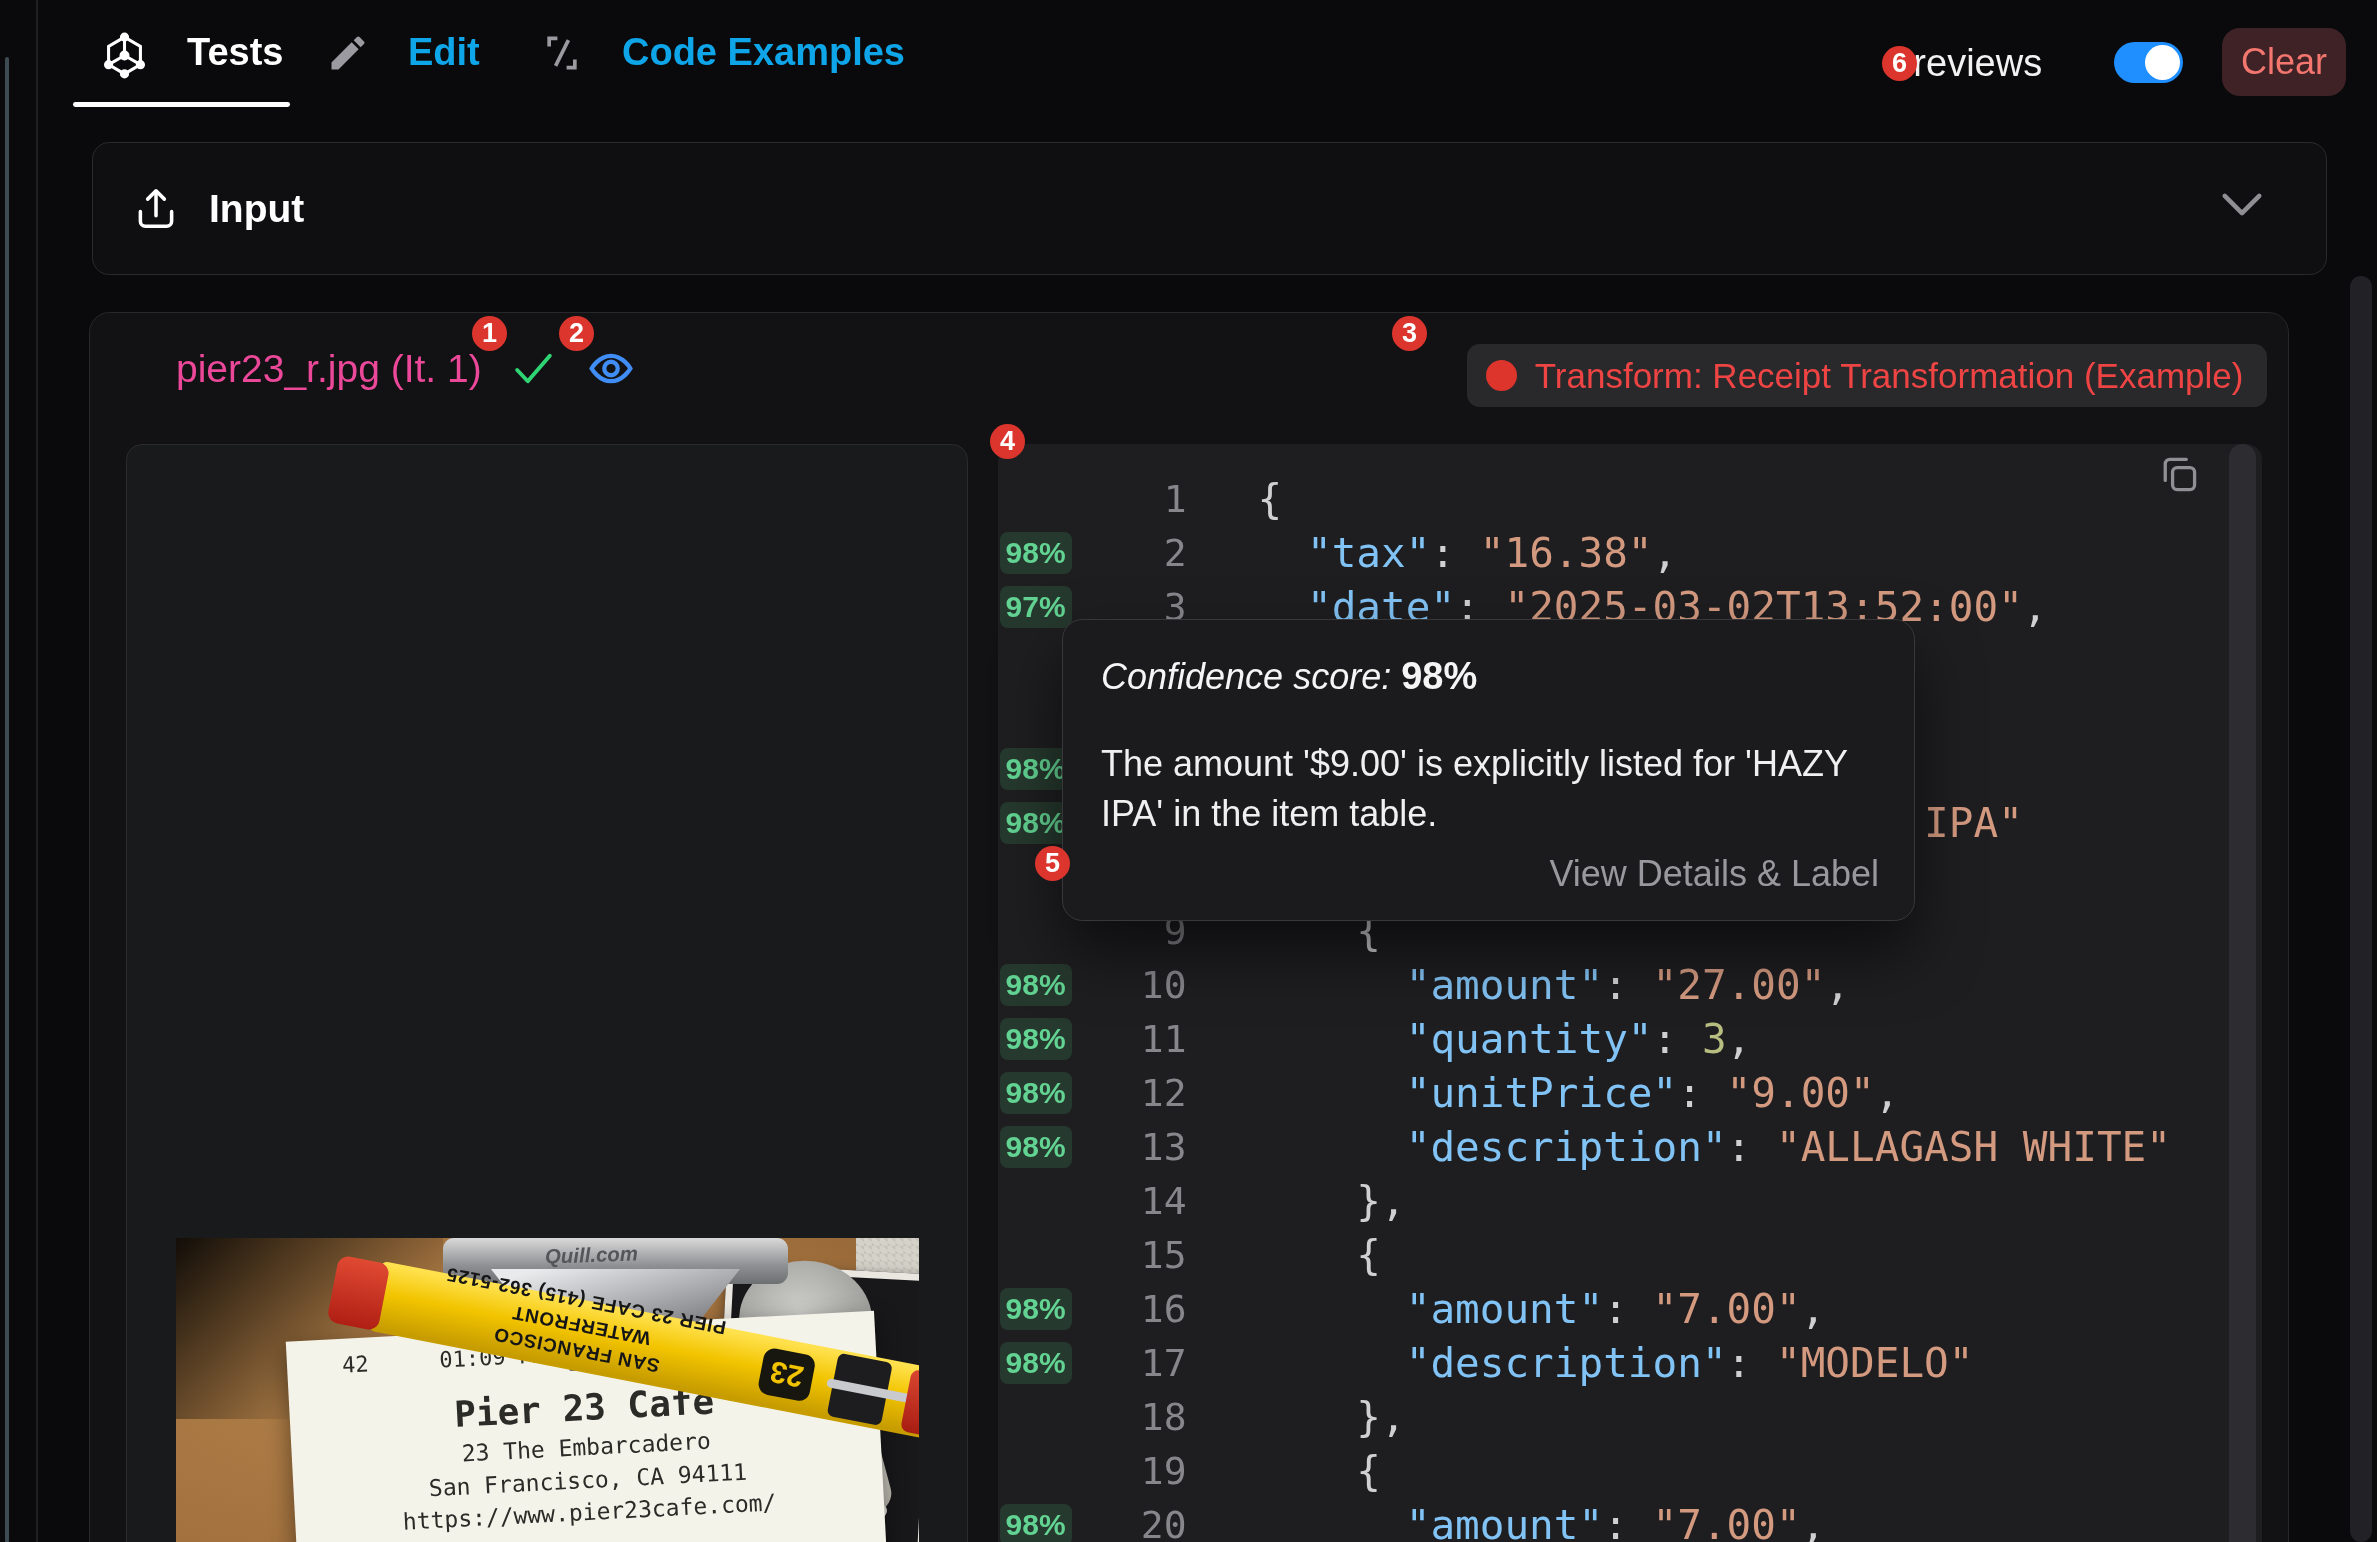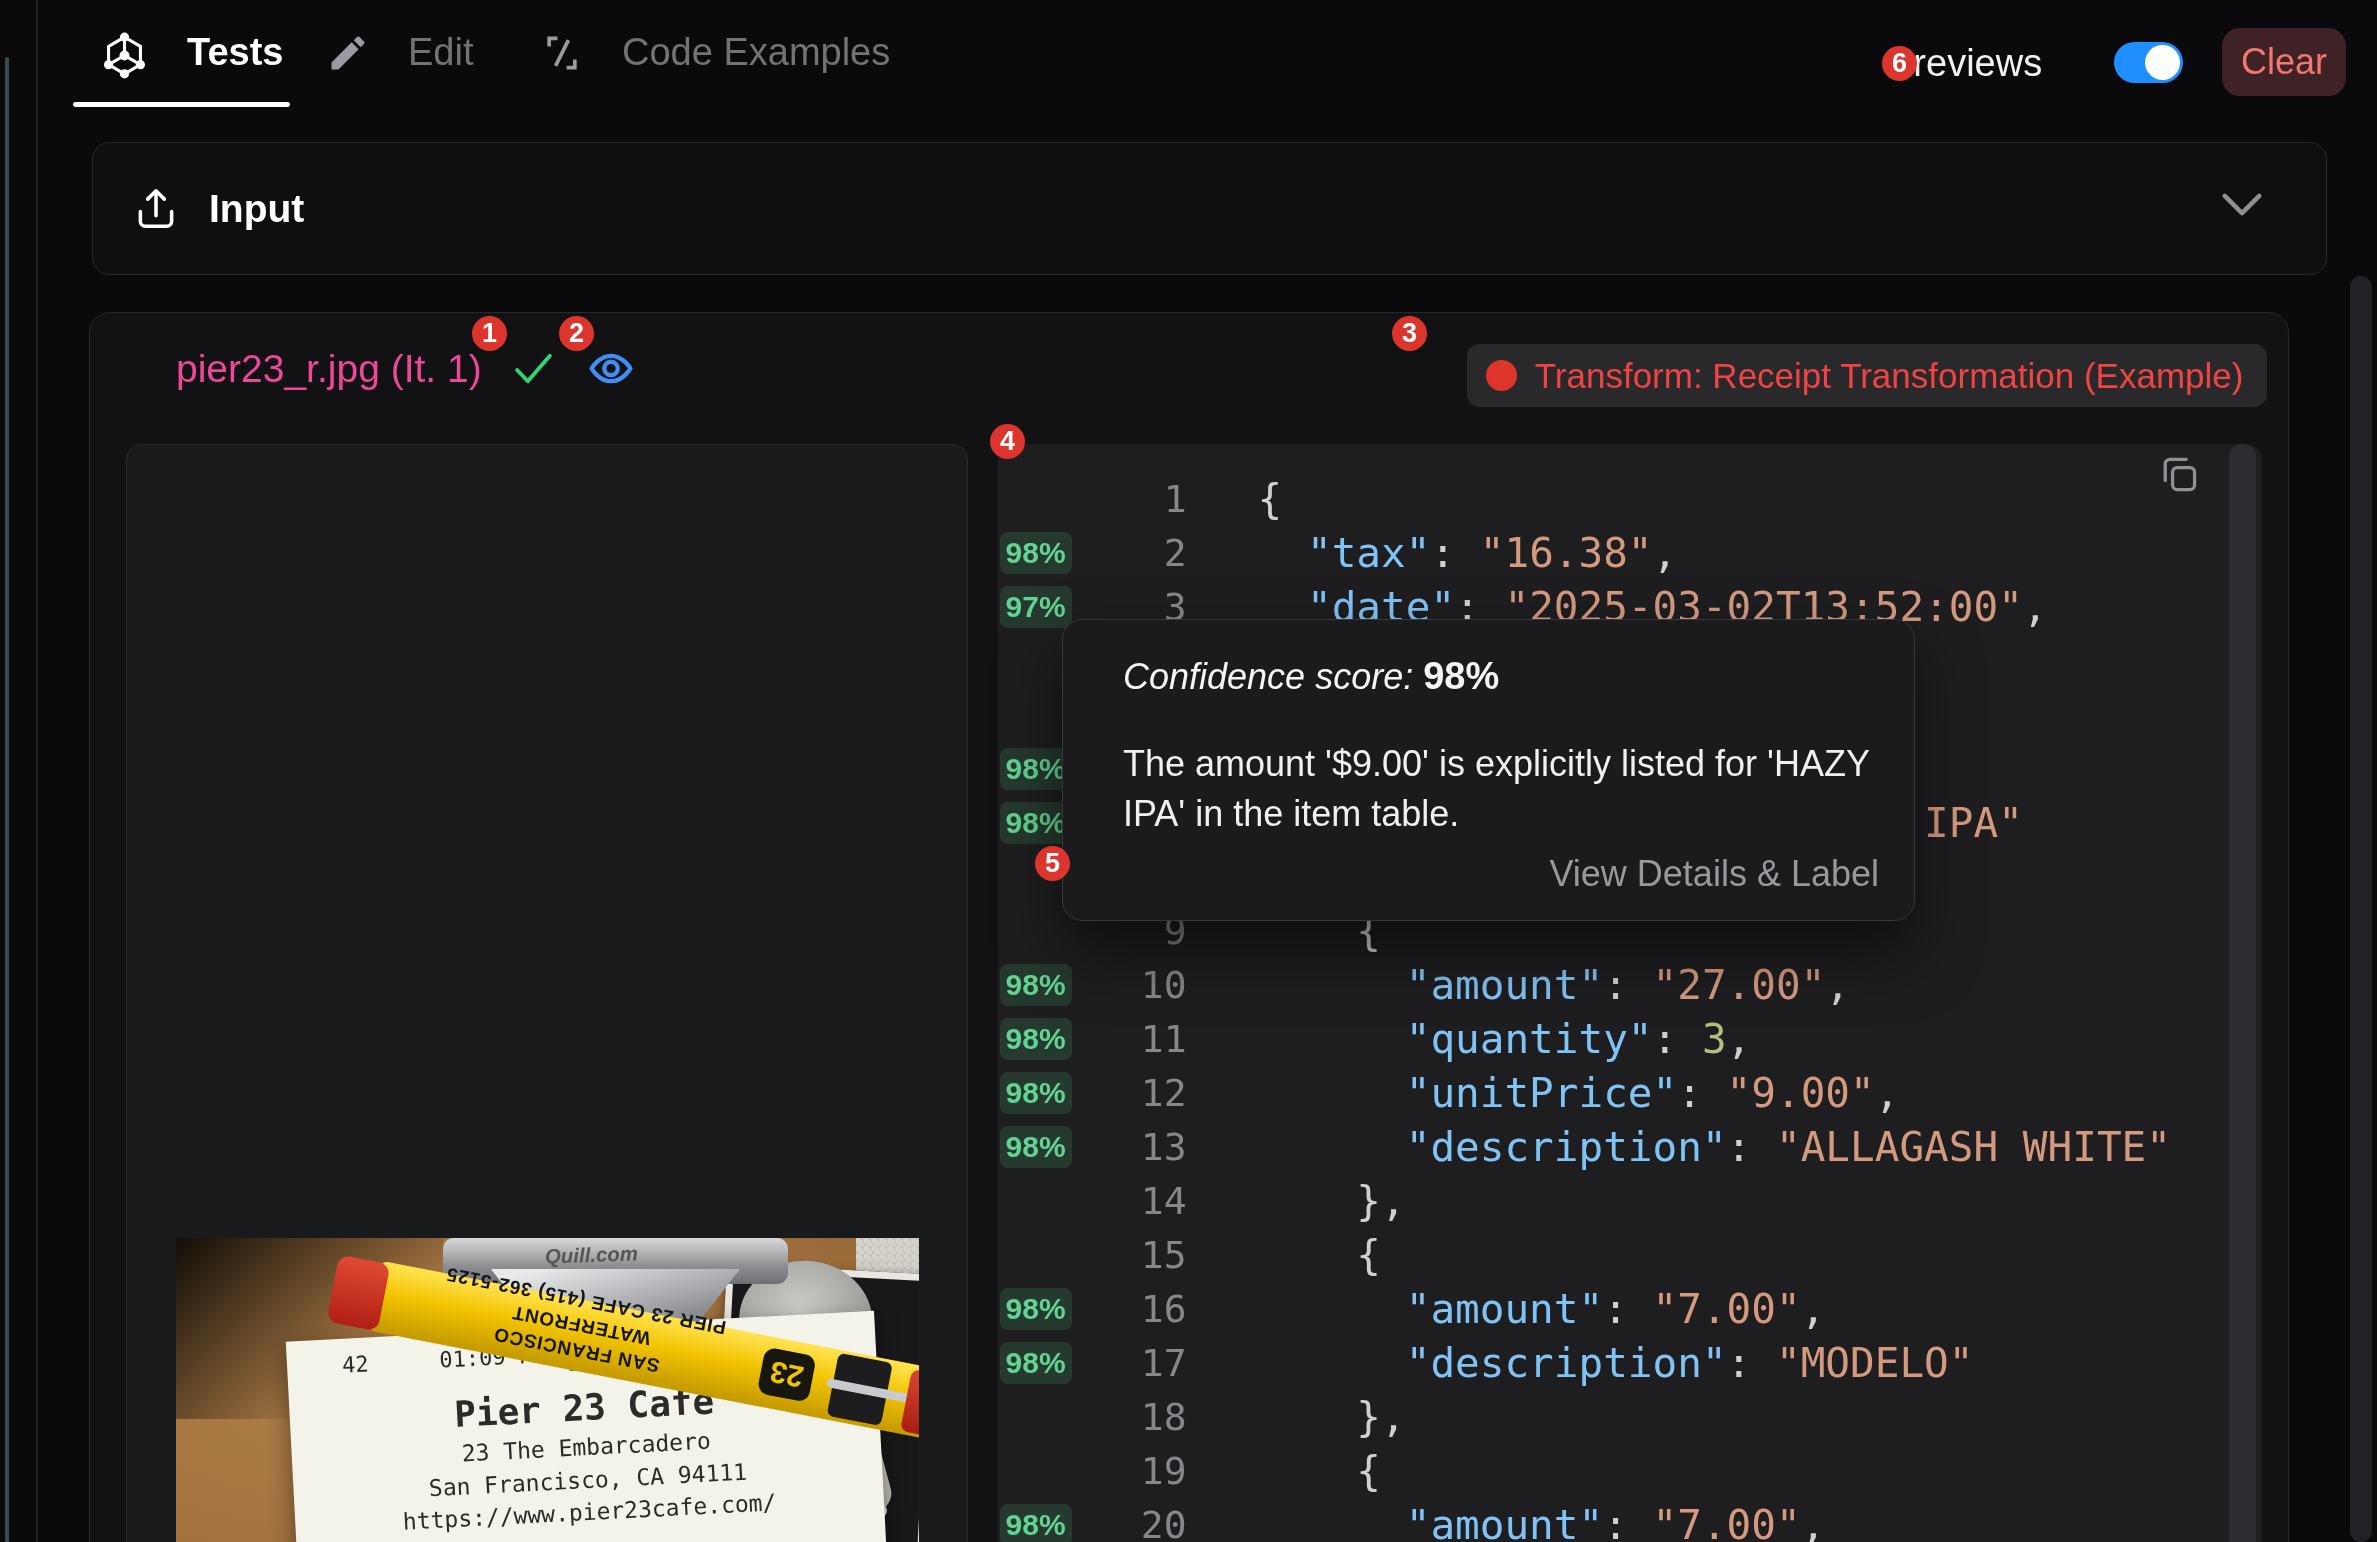--- a/index.html
+++ b/index.html
@@ -14,7 +14,7 @@
 
   
   .tab { display:flex; align-items:flex-start; gap:38px; top:31px; height:66px; cursor:pointer; }
-  .tab .label { font-size:38px; font-weight:400; color:#737373; }
+  .tab .label { font-size:38px; font-weight:700; color:#0ea5e9; }
   .tab.active .label { color:#ffffff; font-weight:700; }
   #tab-underline { left:73px; top:102px; width:217px; height:4.7px; background:#ffffff; border-radius:2.4px; }
   .tab svg { display:block; }

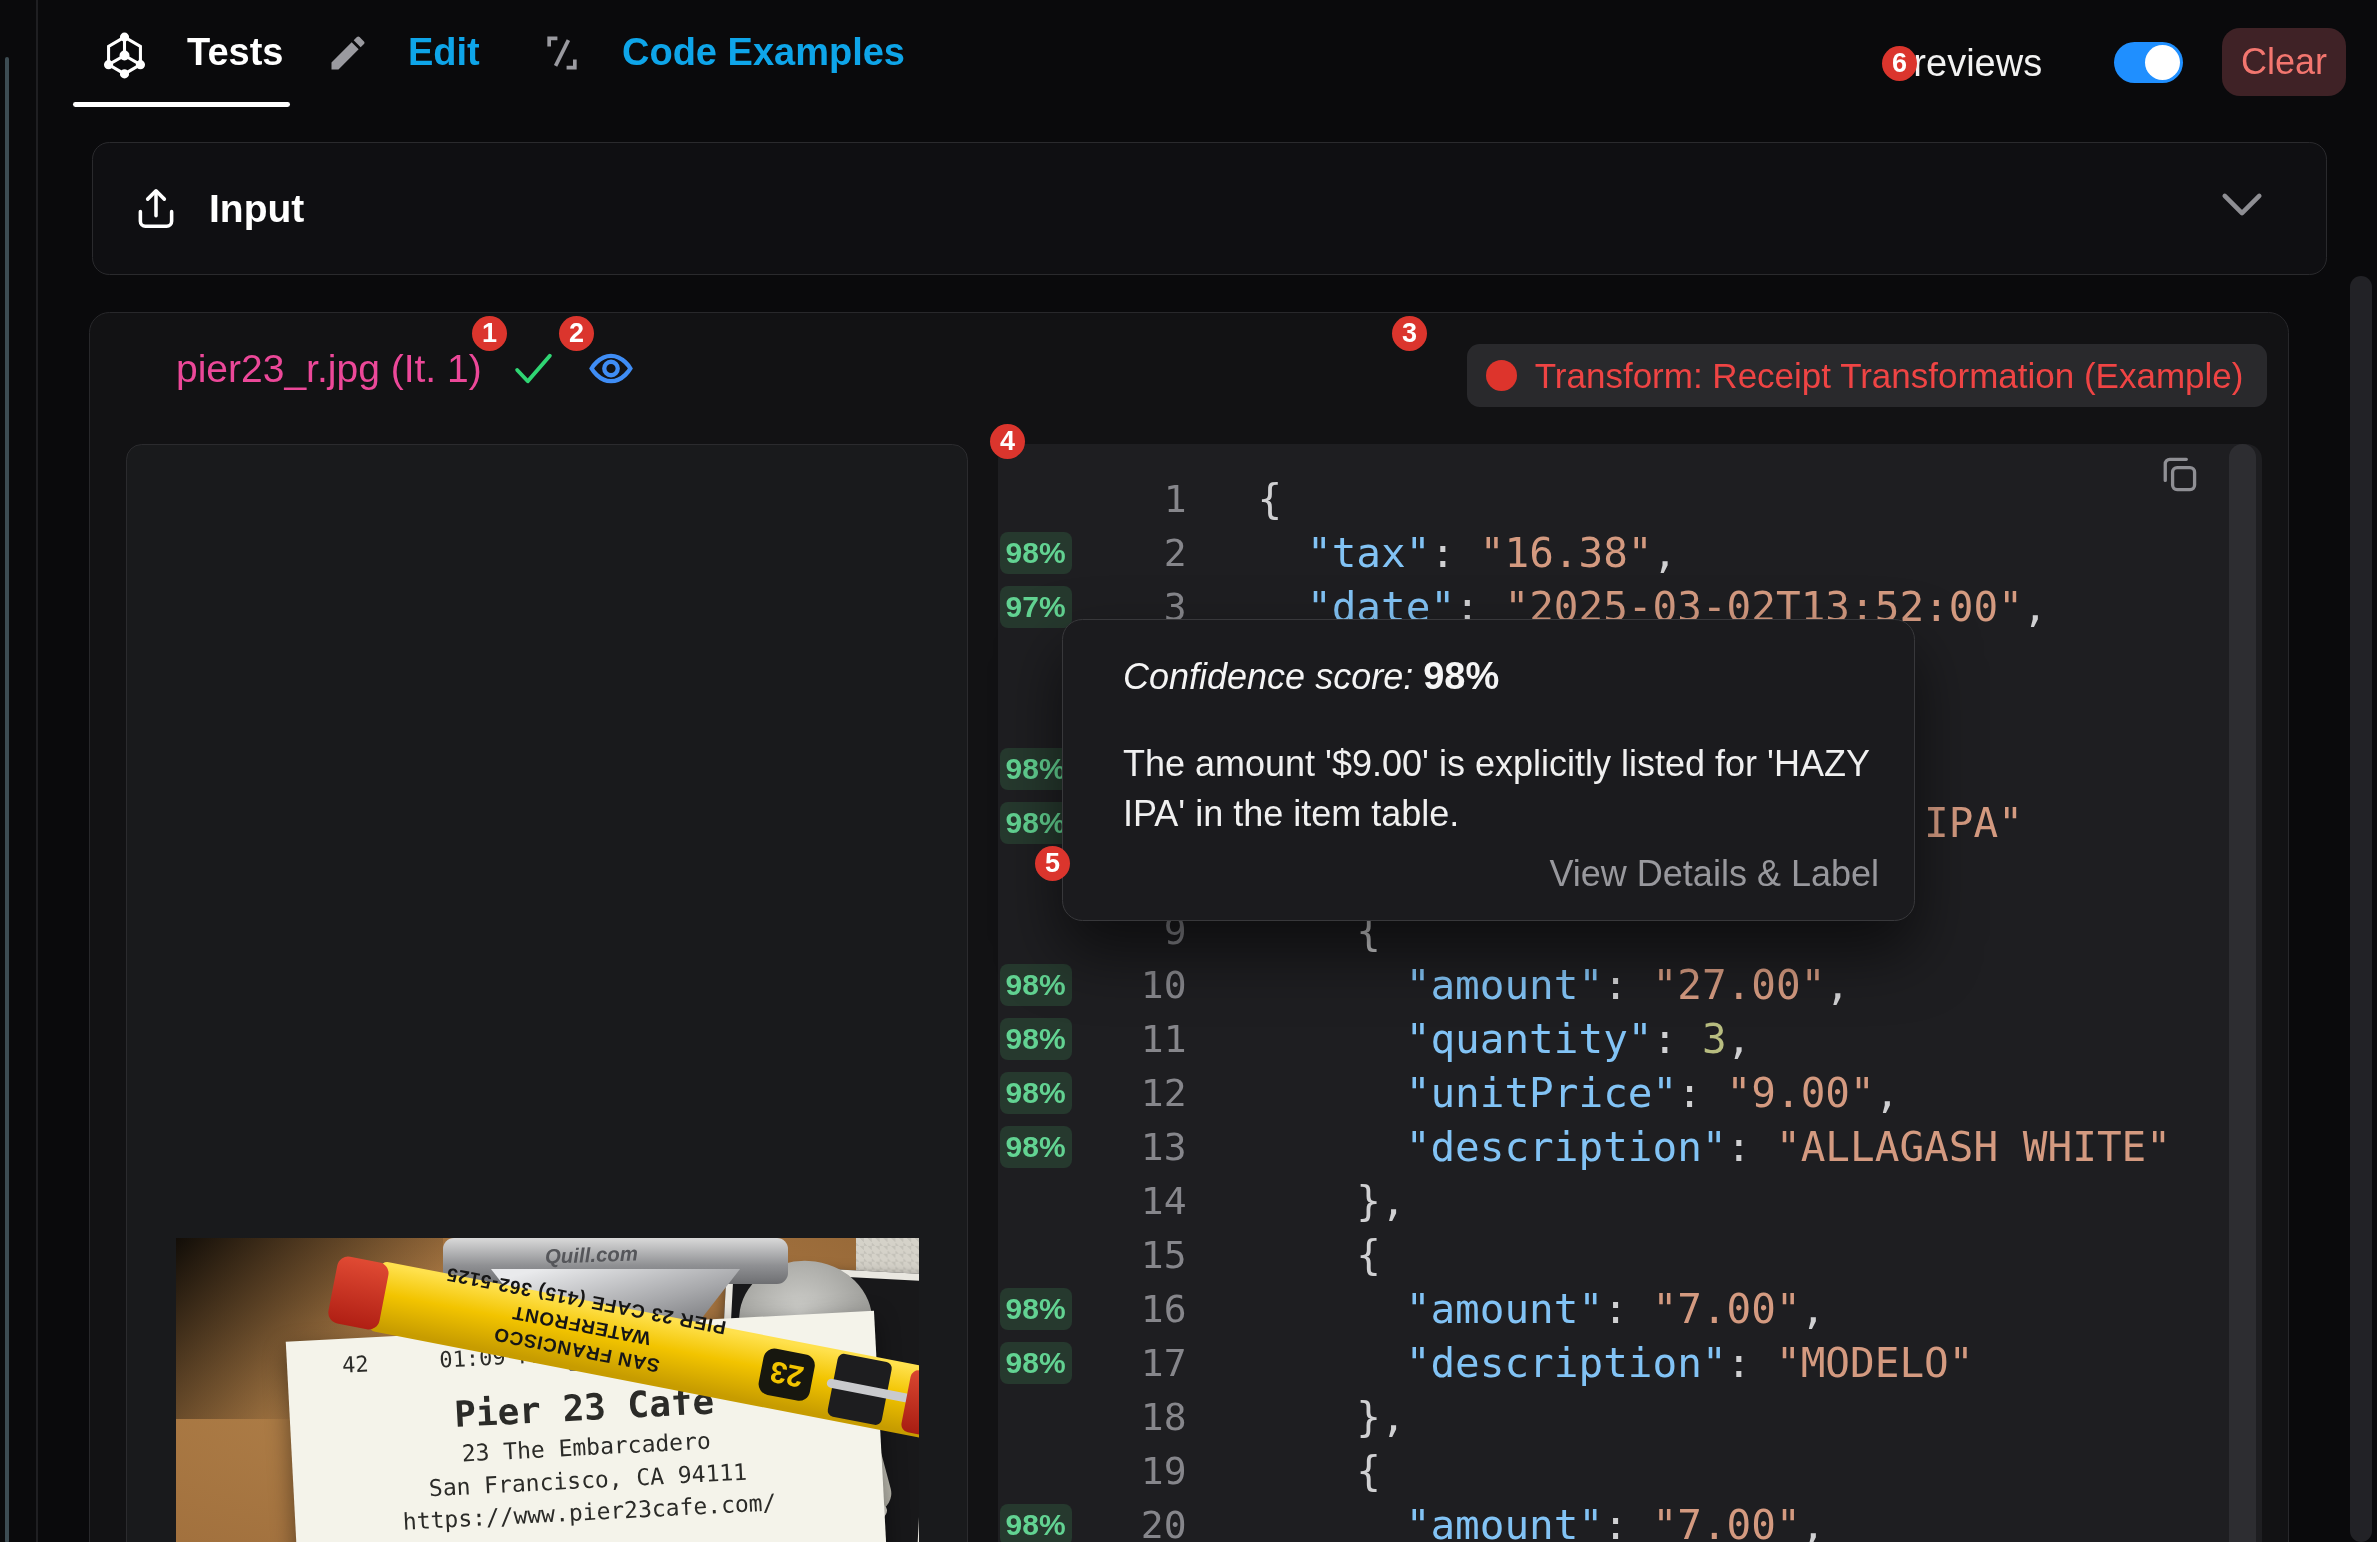--- a/index.html
+++ b/index.html
@@ -125,7 +125,7 @@
   
   #tooltip { left:1062px; top:619px; width:853px; height:302px; background:#1b1b1e;
     border:1.6px solid #38383b; border-radius:20.4px; z-index:30;
-    box-shadow:0 31px 63px rgba(0,0,0,.55); padding:35px 60px; }
+    box-shadow:0 31px 63px rgba(0,0,0,.55); padding:35px 38px; }
   #tooltip .t-title { font-size:36px; color:#f5f5f5; }
   #tooltip .t-title .it { font-style:italic; }
   #tooltip .t-title .score { font-weight:800; font-size:38px; }

